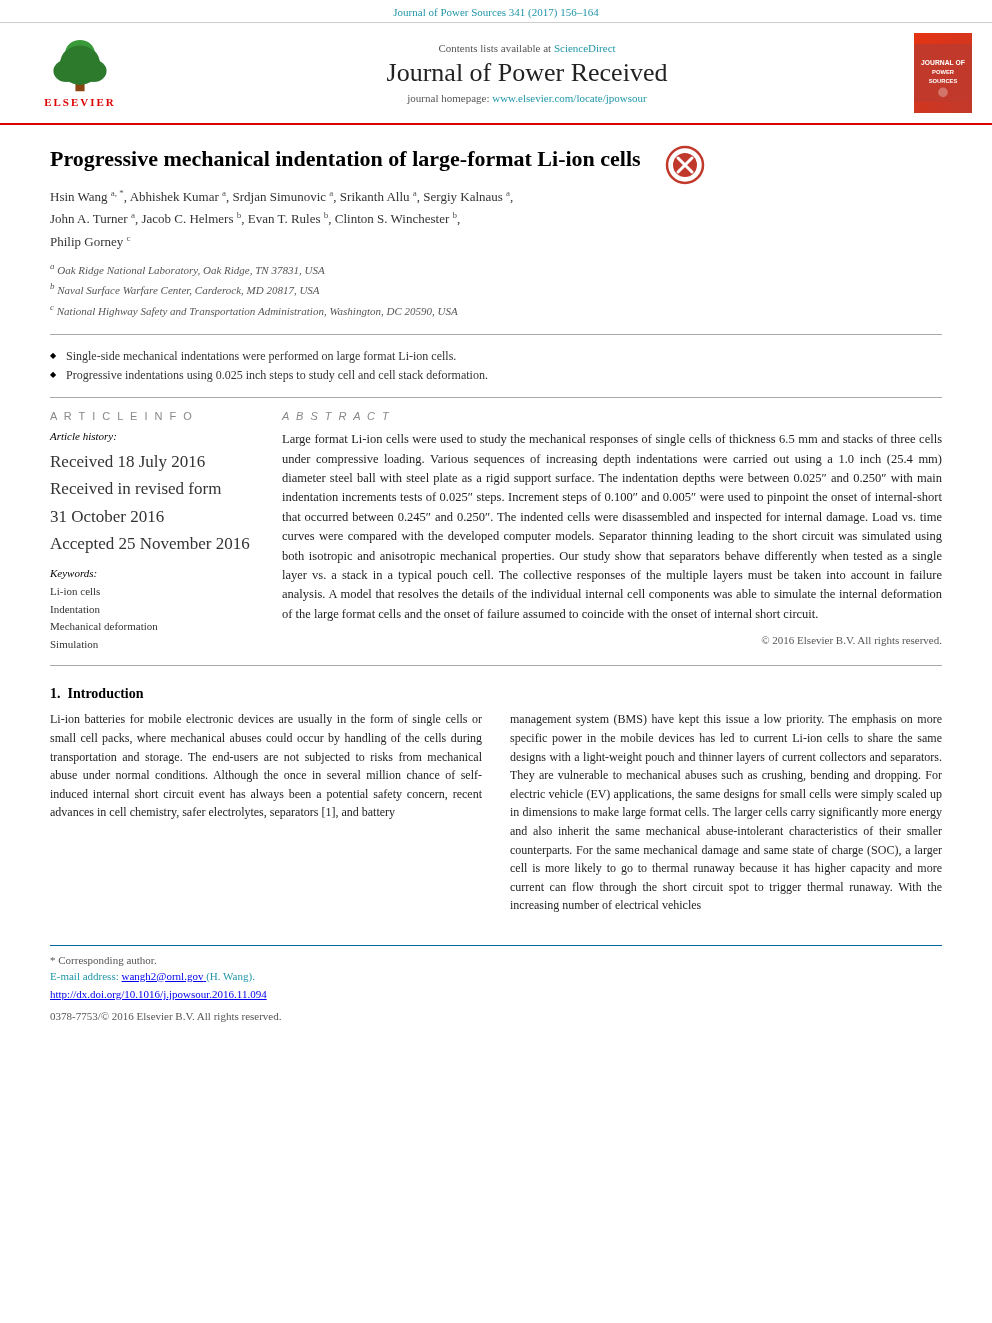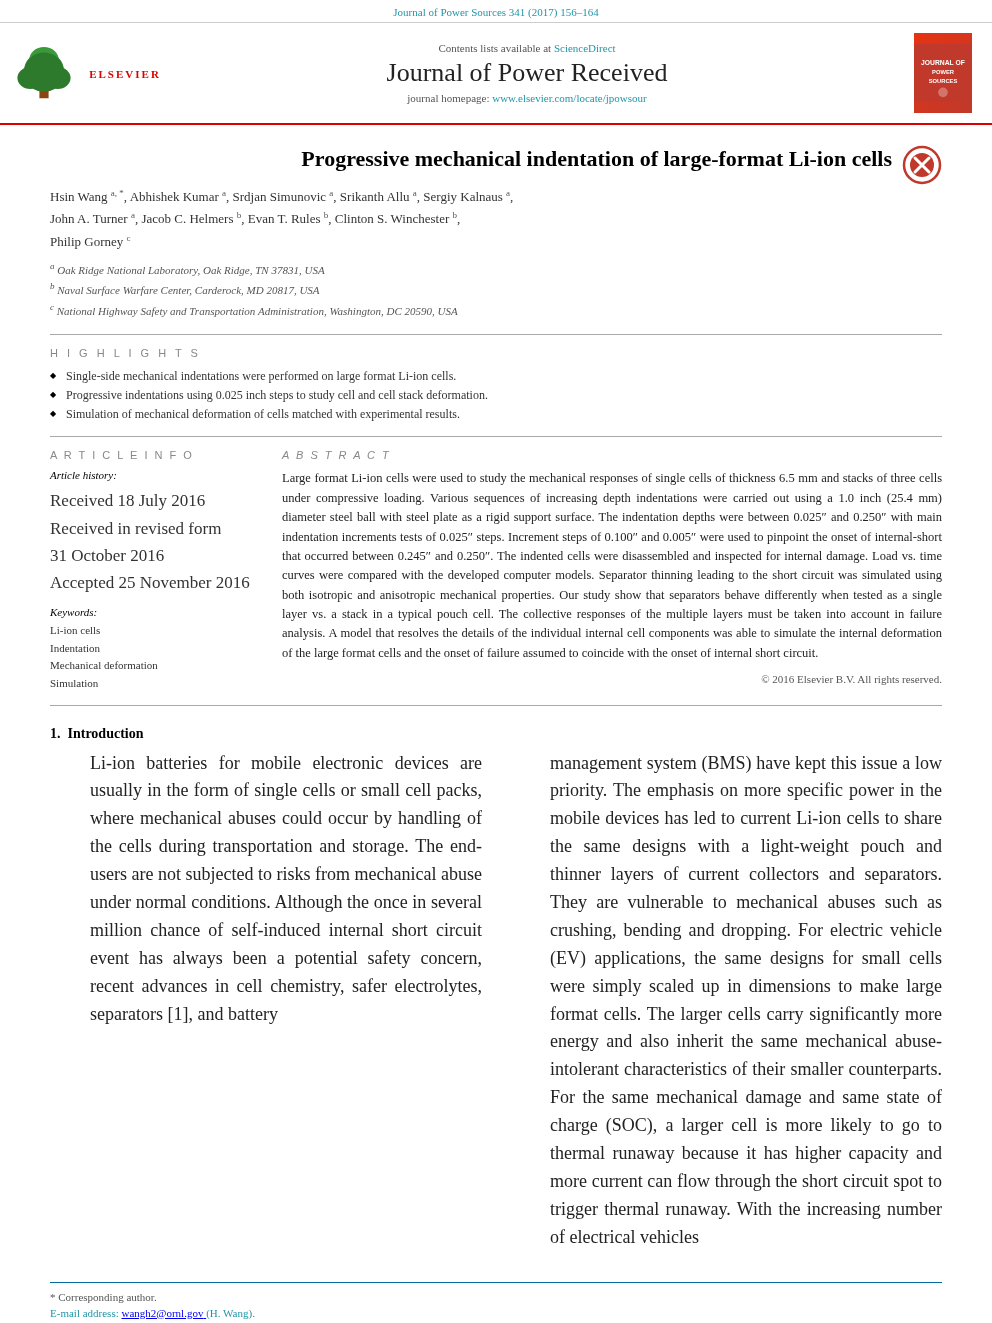--- a/index.html
+++ b/index.html
@@ -38,6 +38,7 @@
     }
     .elsevier-logo {
       display: flex;
+      flex-direction: column;
       align-items: center;
     }
     .elsevier-tree {

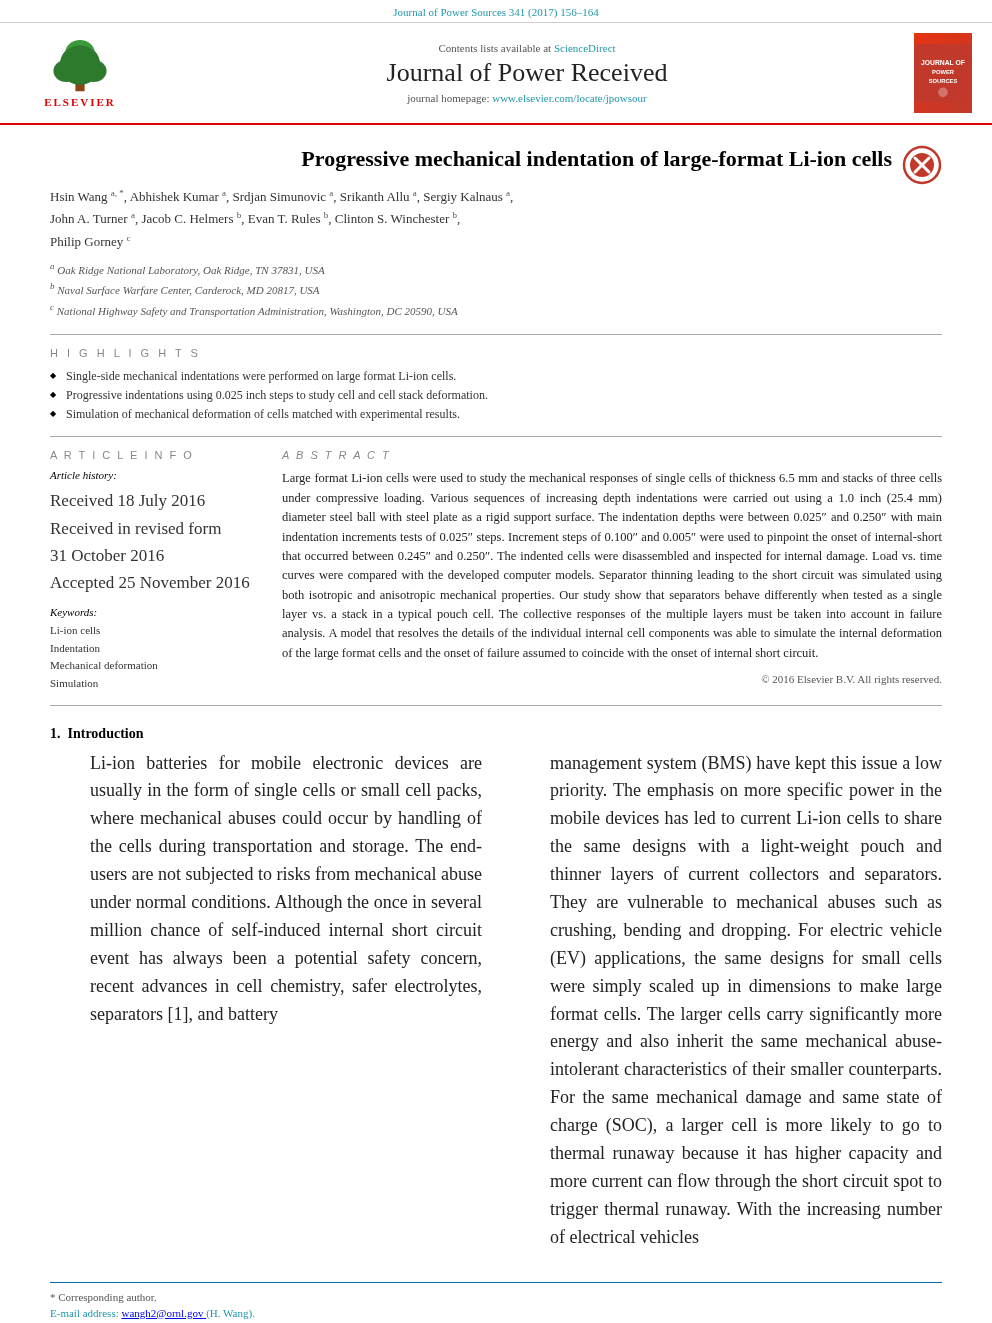--- a/index.html
+++ b/index.html
@@ -112,7 +112,8 @@
     .title-row {
       display: flex;
       align-items: flex-start;
-      justify-content: flex-end;
+      justify-content: flex-start;
+      gap: 14px;
     }
     .crossmark {
       width: 40px;

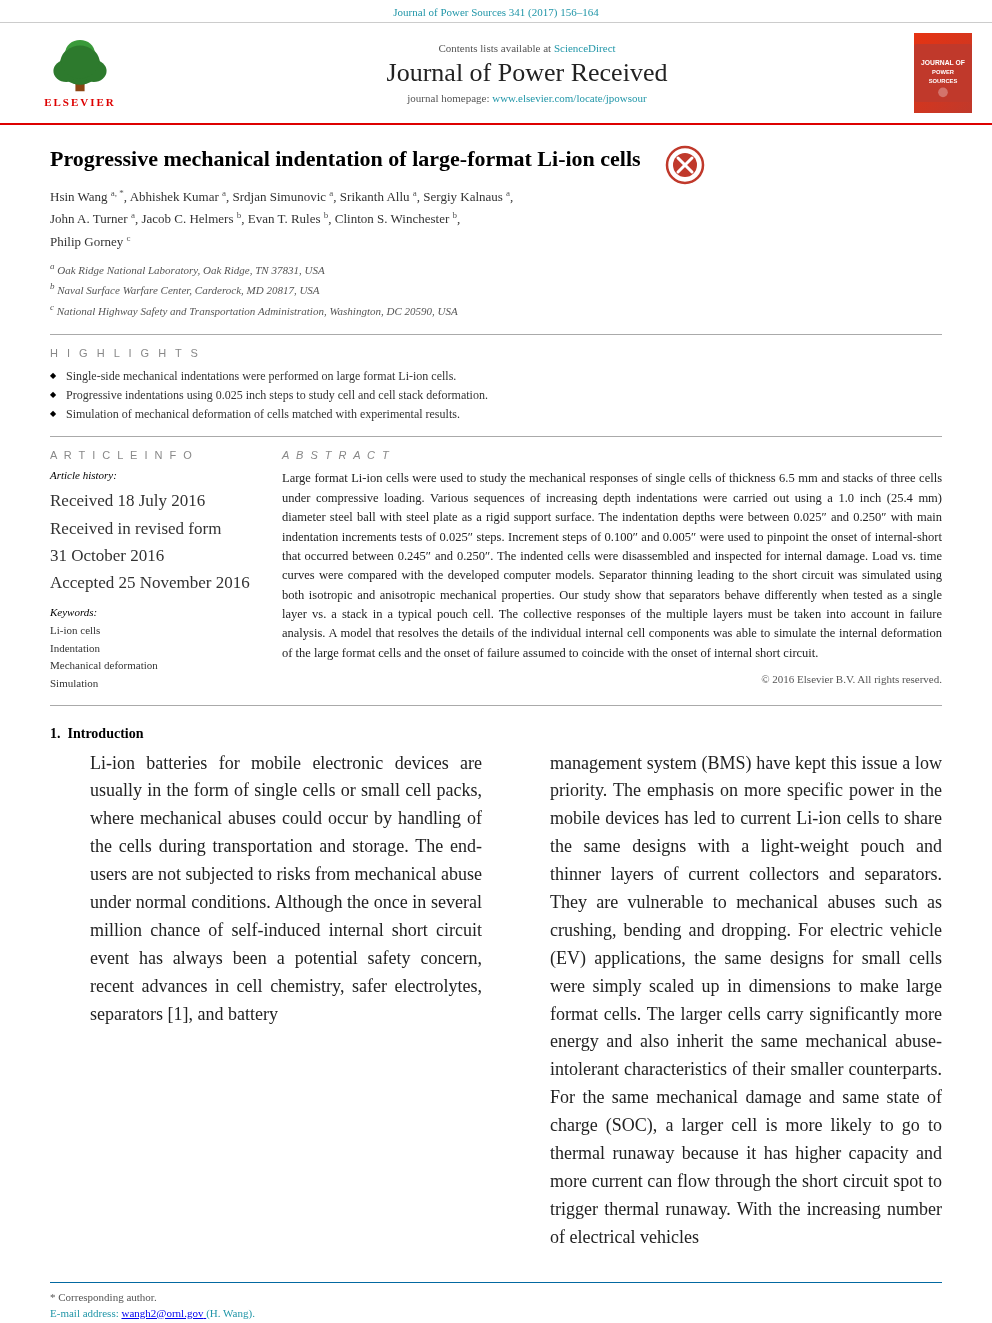--- a/index.html
+++ b/index.html
@@ -382,7 +382,6 @@
   <hr class="divider">
 
   <div class="highlights-section">
-    <div class="section-label">H I G H L I G H T S</div>
     <div class="highlight-item">Single-side mechanical indentations were performed on large format Li-ion cells.</div>
     <div class="highlight-item">Progressive indentations using 0.025 inch steps to study cell and cell stack deformation.</div>
     <div class="highlight-item">Simulation of mechanical deformation of cells matched with experimental results.</div>

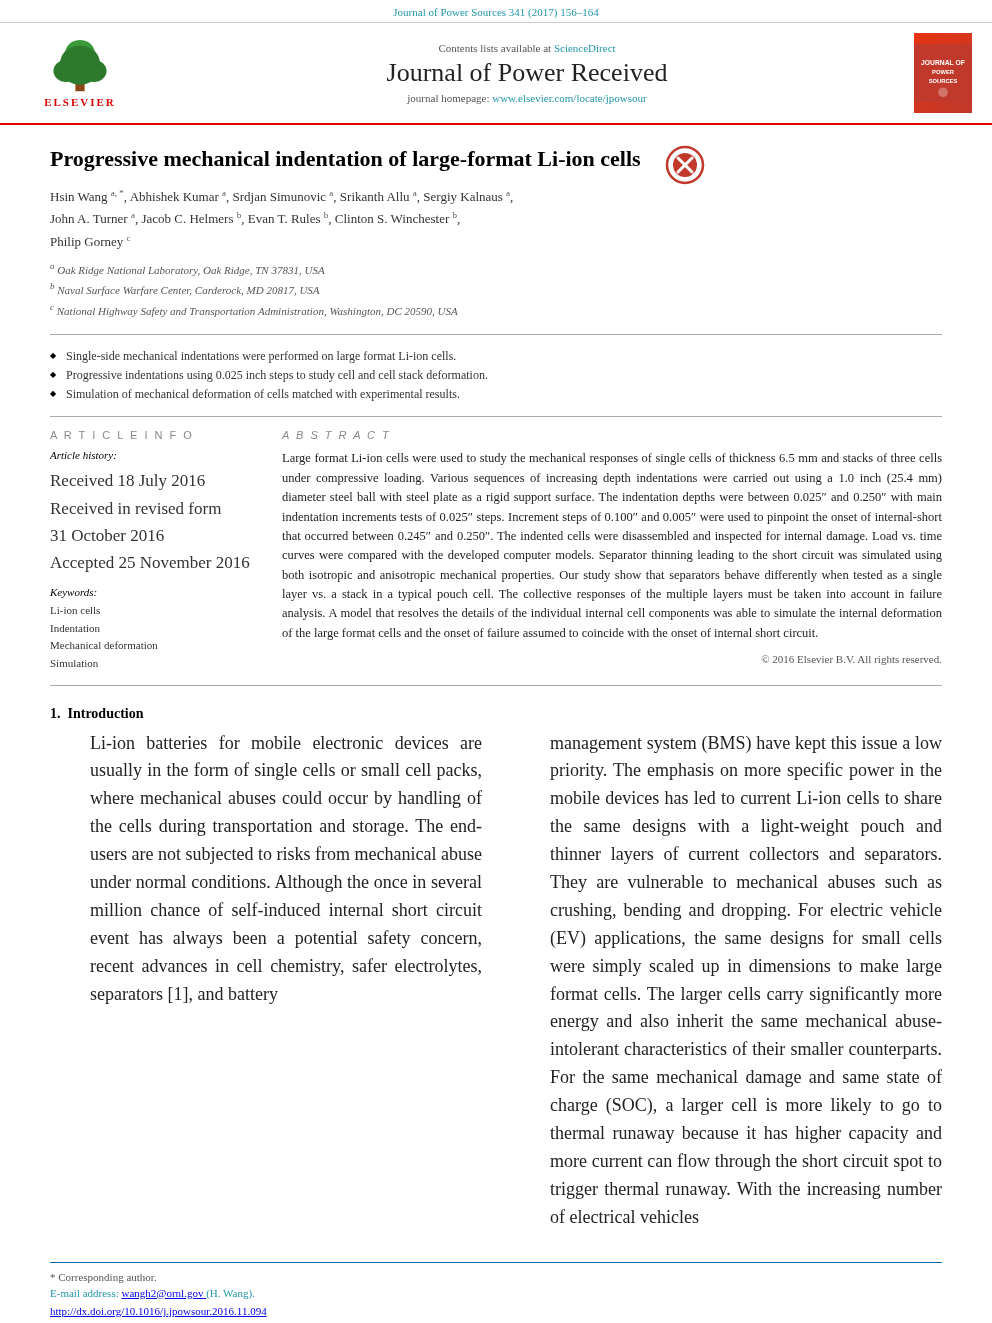--- a/index.html
+++ b/index.html
@@ -384,7 +384,6 @@
   <div class="highlights-section">
     <div class="highlight-item">Single-side mechanical indentations were performed on large format Li-ion cells.</div>
     <div class="highlight-item">Progressive indentations using 0.025 inch steps to study cell and cell stack deformation.</div>
-    <div class="highlight-item">Simulation of mechanical deformation of cells matched with experimental results.</div>
   </div>
 
   <hr class="divider">

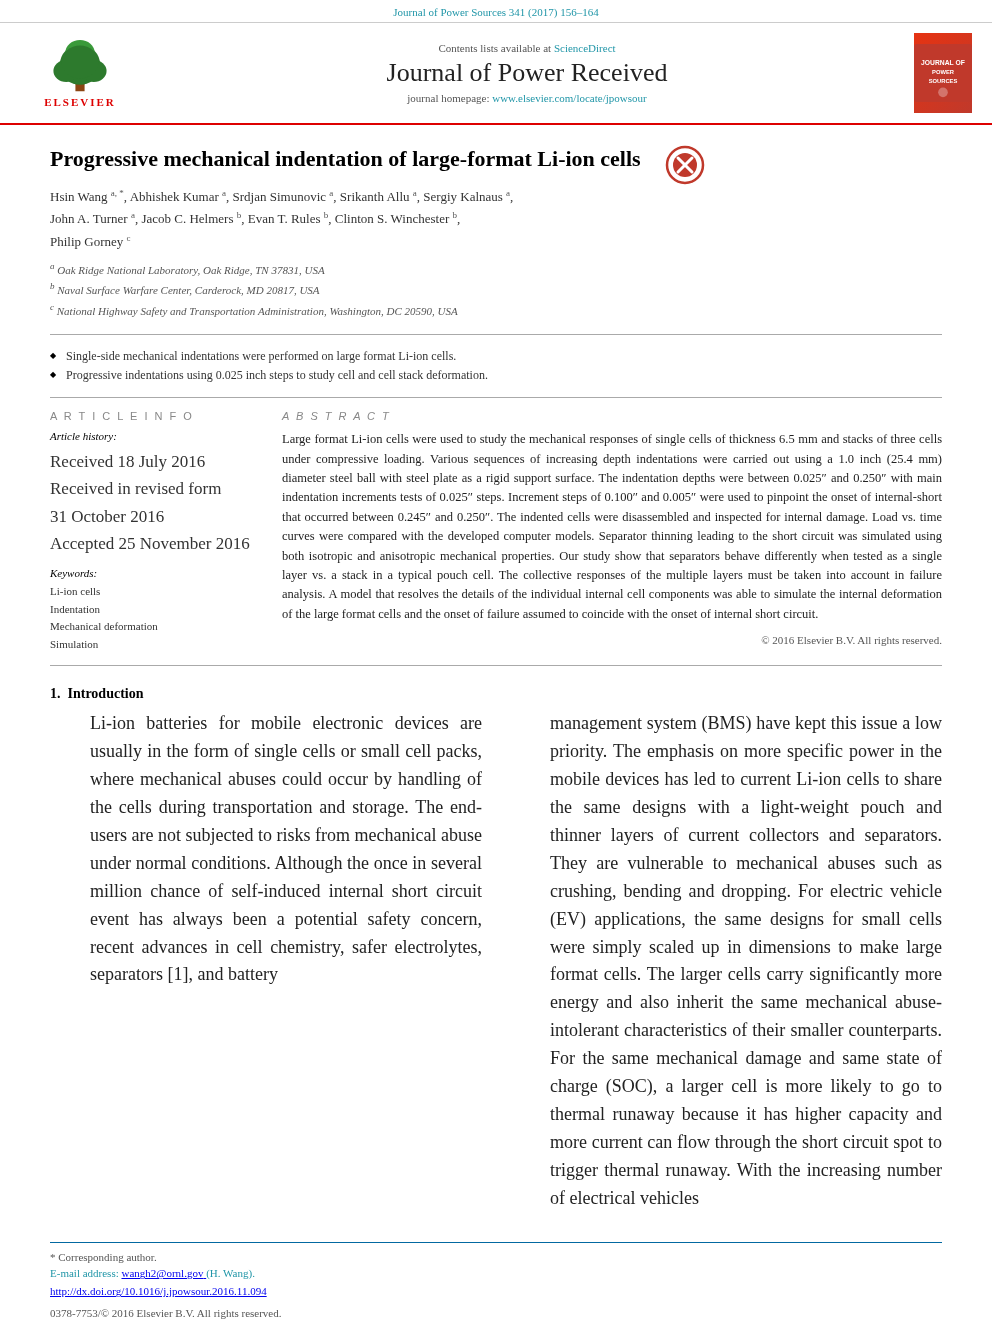--- a/index.html
+++ b/index.html
@@ -263,11 +263,10 @@
       flex: 1;
     }
     .body-text {
-      font-size: 18px;
+      font-size: 12px;
       color: #222;
       line-height: 1.55;
       text-align: justify;
-      margin-left: 40px;
     }
 
     

